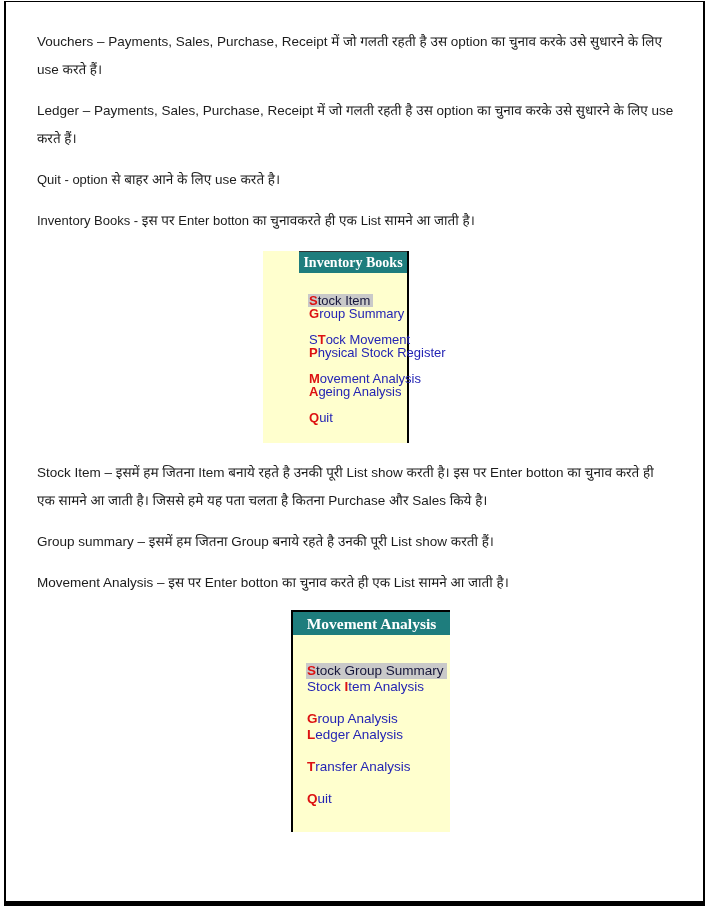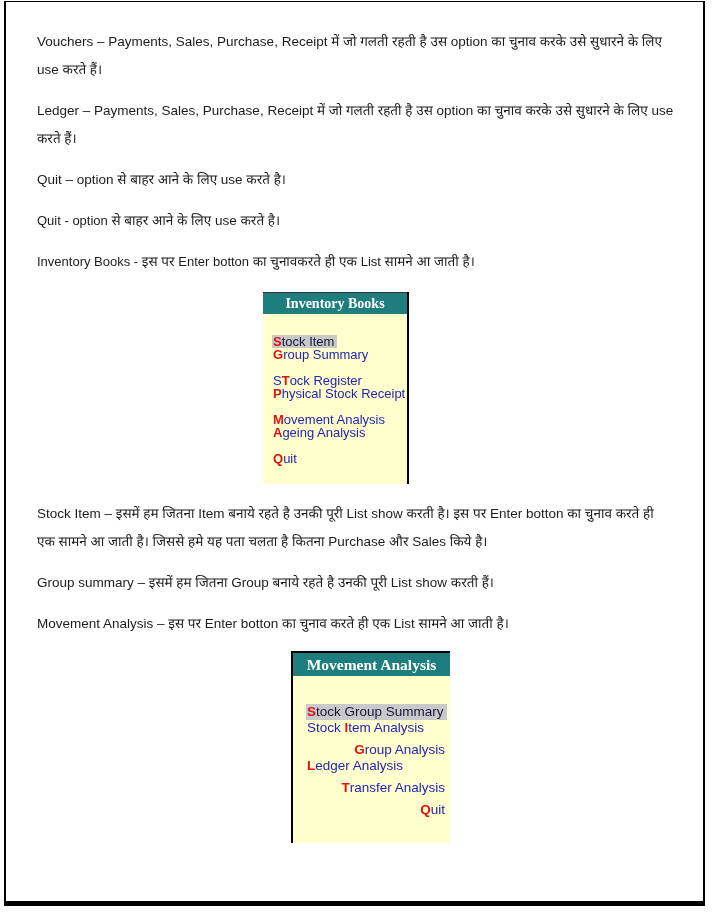--- a/index.html
+++ b/index.html
@@ -107,7 +107,6 @@
       <div id="paras-top">
           <p class="para"><span class="seg">Vouchers – Payments, Sales, Purchase, Receipt में जो गलती रहती है उस option का चुनाव करके उसे सुधारने के लिए use करते हैं।</span></p>
           <p class="para"><span class="seg">Ledger – Payments, Sales, Purchase, Receipt में जो गलती रहती है उस option का चुनाव करके उसे सुधारने के लिए use करते हैं।</span></p>
-          <p class="para"><span class="seg">Quit – option से बाहर आने के लिए use करते है।</span></p>
           <p class="para"><span class="seg lg">Quit - option </span><span class="seg">से बाहर आने के लिए use करते है।</span></p>
           <p class="para"><span class="seg lg">Inventory Books - </span><span class="seg">इस पर </span><span class="seg lg">Enter botton </span><span class="seg">का चुनावकरते ही एक </span><span class="seg lg">List </span><span class="seg">सामने आ जाती है।</span></p>
         </div>

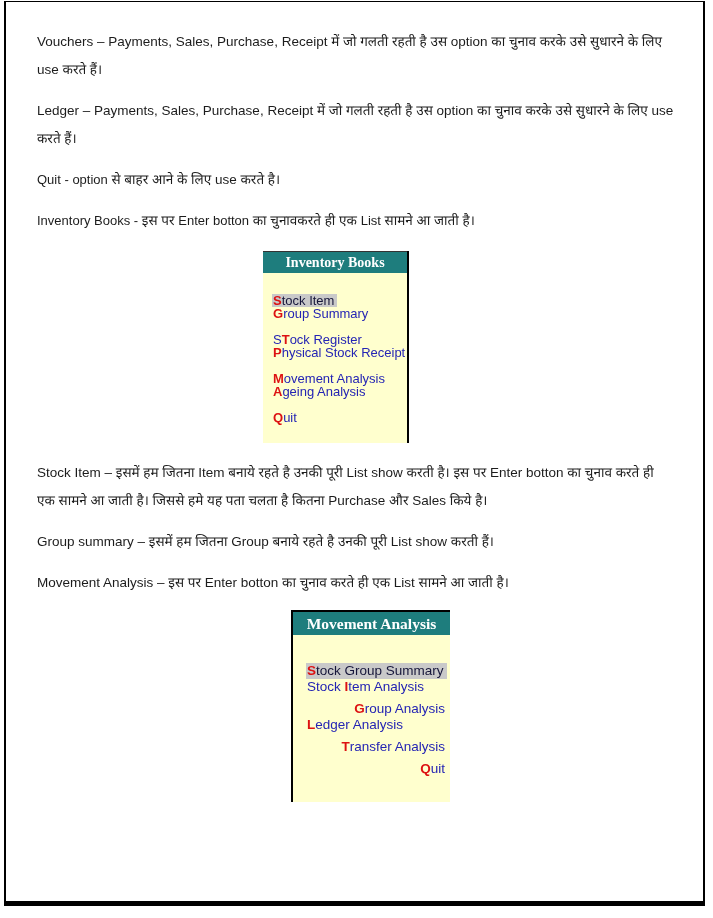--- a/index.html
+++ b/index.html
@@ -49,6 +49,7 @@
     width: 146px;
     margin: 16px 0 16px 226px;
     border-right: 2px solid var(--border);
+    padding-left: 36px;
   }
   .menu-box.movement {
     width: 159px;

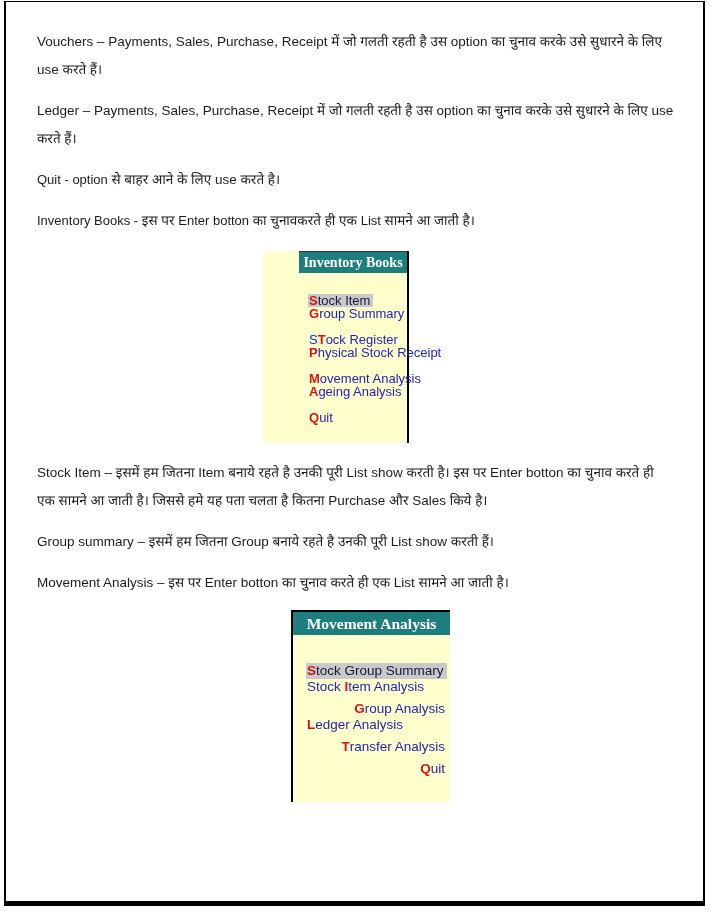--- a/index.html
+++ b/index.html
@@ -117,7 +117,7 @@
         <div class="menu-items">
             <div class="menu-item"><span class="mi-text selected"><span class="mi-hot">S</span><span class="mi-post">tock Item</span></span></div>
             <div class="menu-item"><span class="mi-text"><span class="mi-hot">G</span><span class="mi-post">roup Summary</span></span></div>
-            <div class="menu-item gap"><span class="mi-text"><span class="mi-pre">S</span><span class="mi-hot">T</span><span class="mi-post">ock Register</span></span></div>
+            <div class="menu-item gap"><span class="mi-text"><span class="mi-pre">S</span><span class="mi-hot">T</span><span class="mi-post">ock Movement</span></span></div>
             <div class="menu-item"><span class="mi-text"><span class="mi-hot">P</span><span class="mi-post">hysical Stock Receipt</span></span></div>
             <div class="menu-item gap"><span class="mi-text"><span class="mi-hot">M</span><span class="mi-post">ovement Analysis</span></span></div>
             <div class="menu-item"><span class="mi-text"><span class="mi-hot">A</span><span class="mi-post">geing Analysis</span></span></div>

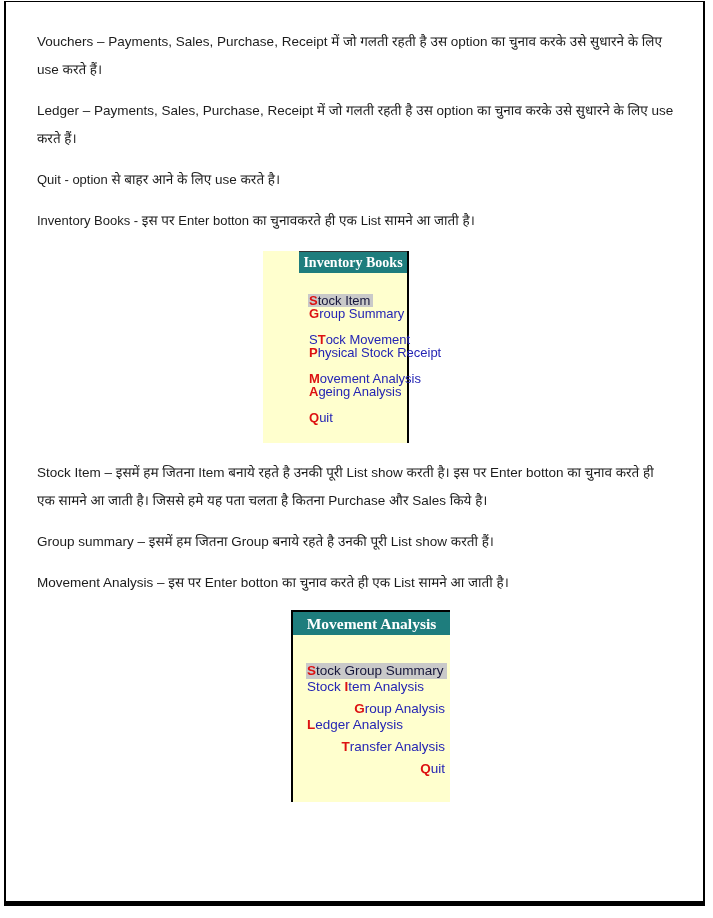--- a/index.html
+++ b/index.html
@@ -118,7 +118,7 @@
             <div class="menu-item"><span class="mi-text selected"><span class="mi-hot">S</span><span class="mi-post">tock Item</span></span></div>
             <div class="menu-item"><span class="mi-text"><span class="mi-hot">G</span><span class="mi-post">roup Summary</span></span></div>
             <div class="menu-item gap"><span class="mi-text"><span class="mi-pre">S</span><span class="mi-hot">T</span><span class="mi-post">ock Movement</span></span></div>
-            <div class="menu-item"><span class="mi-text"><span class="mi-hot">P</span><span class="mi-post">hysical Stock Receipt</span></span></div>
+            <div class="menu-item"><span class="mi-text"><span class="mi-hot">P</span><span class="mi-post">hysical Stock Register</span></span></div>
             <div class="menu-item gap"><span class="mi-text"><span class="mi-hot">M</span><span class="mi-post">ovement Analysis</span></span></div>
             <div class="menu-item"><span class="mi-text"><span class="mi-hot">A</span><span class="mi-post">geing Analysis</span></span></div>
             <div class="menu-item gap"><span class="mi-text"><span class="mi-hot">Q</span><span class="mi-post">uit</span></span></div>

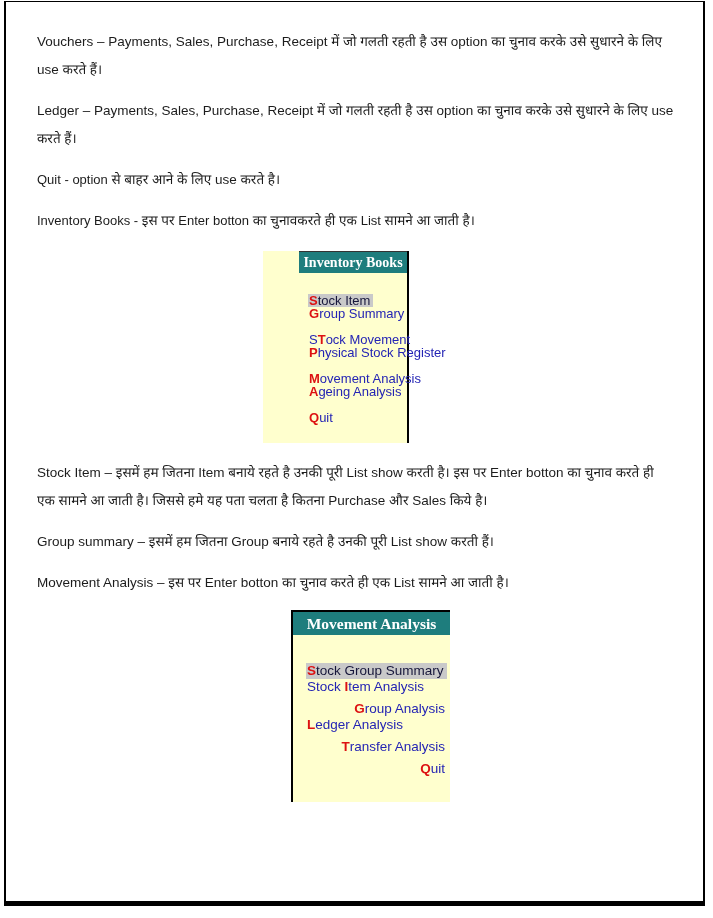--- a/index.html
+++ b/index.html
@@ -90,7 +90,7 @@
   }
   .menu-item { white-space: nowrap; }
   .menu-box.inventory .menu-item.gap { margin-top: 13px; }
-  .menu-box.movement .menu-item.gap { margin-top: 6px; text-align: right; }
+  .menu-box.movement .menu-item.gap { margin-top: 16px; }
   .mi-text { display: inline-block; padding: 0 3px 0 1px; }
   .mi-text.selected { background: var(--menu-sel-bg); }
   .mi-pre, .mi-post { color: var(--menu-blue); }

